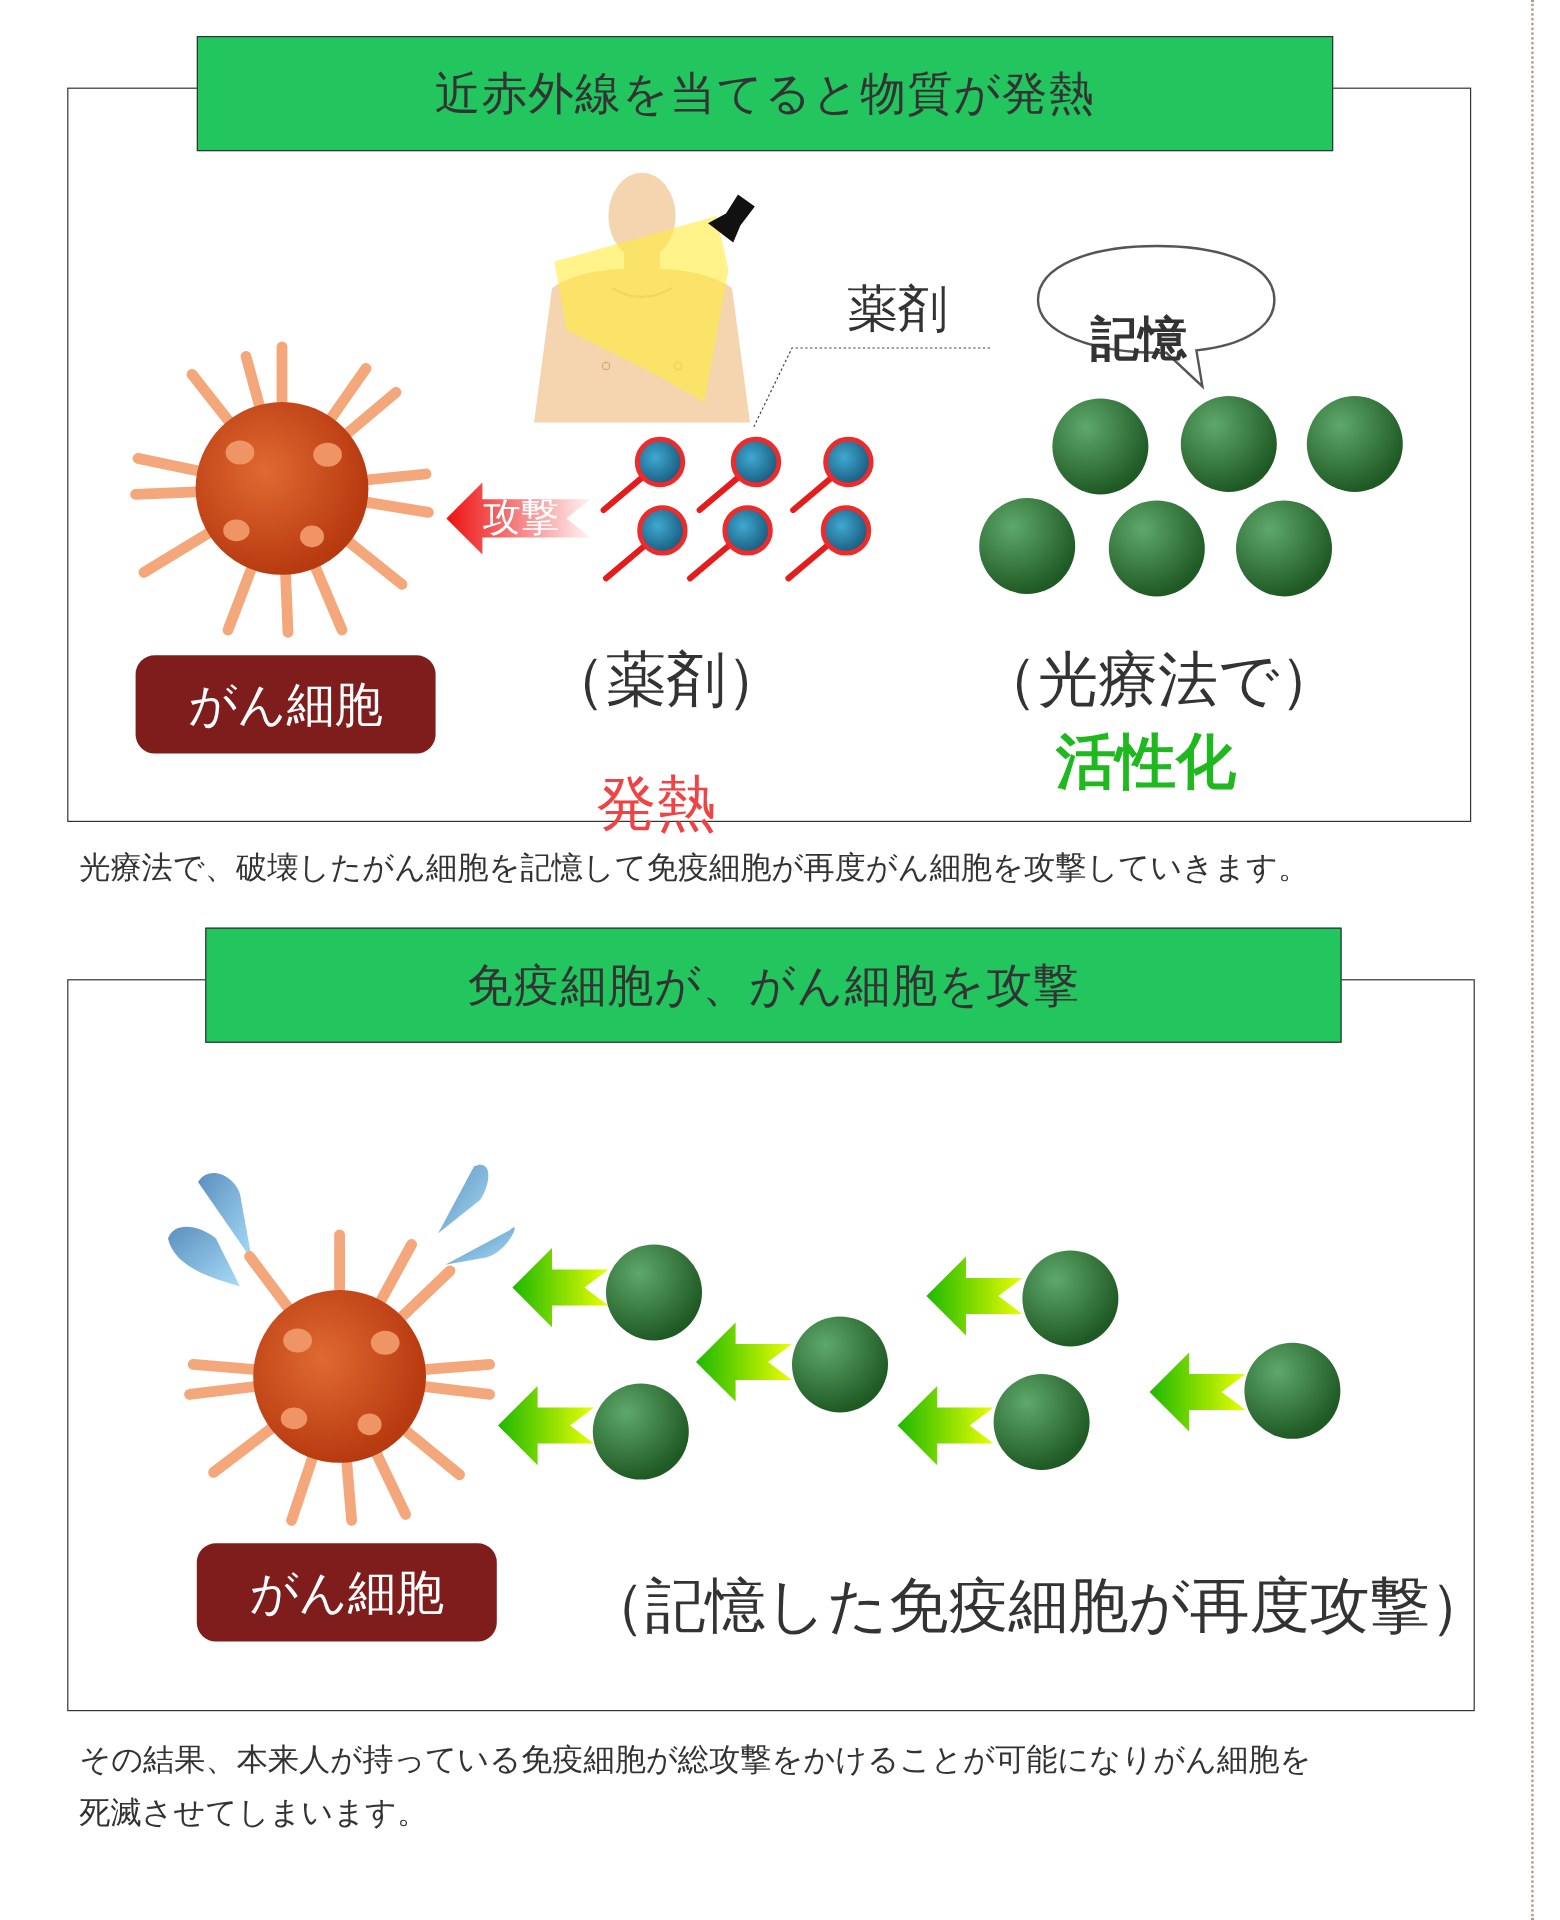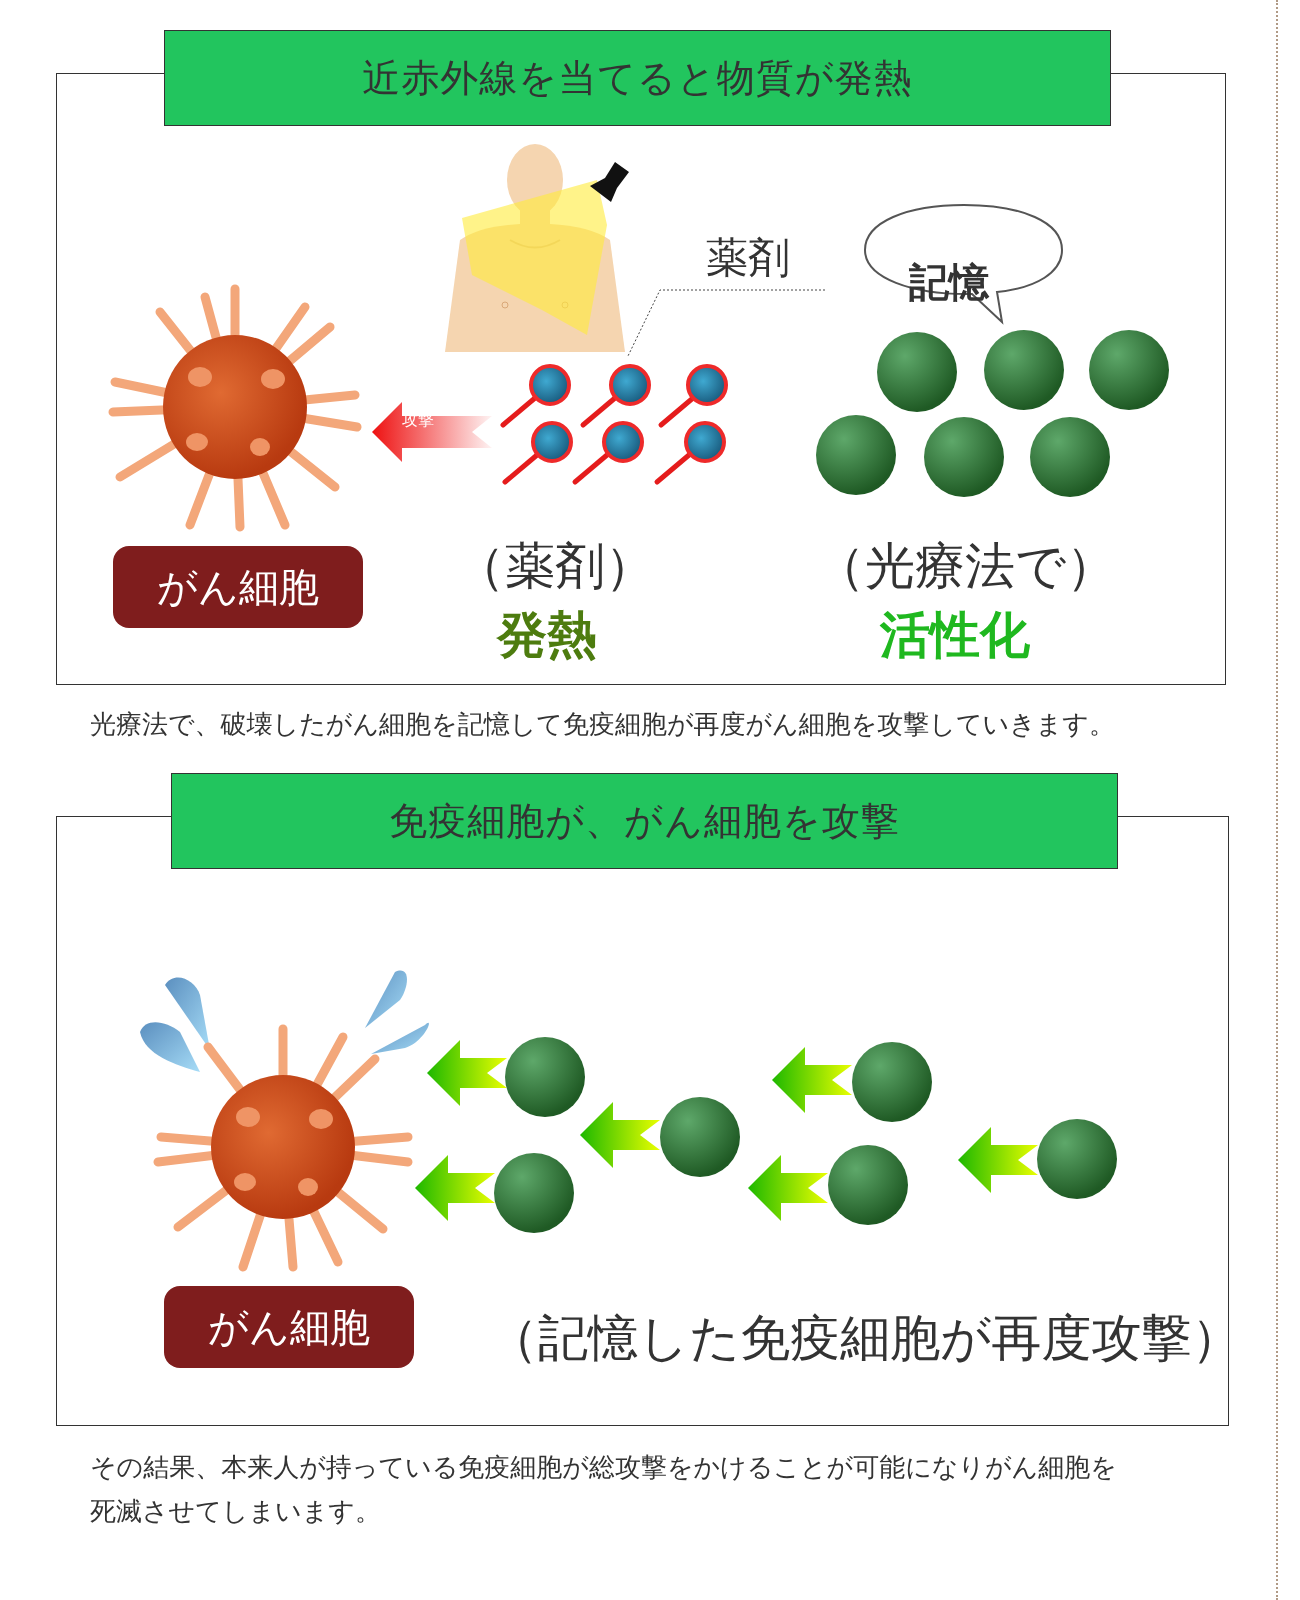--- a/index.html
+++ b/index.html
@@ -92,7 +92,7 @@
   </defs>
   <polygon points="0,30 30,0 30,14 120,14 100,30 120,46 30,46 30,60" fill="url(#ra)"></polygon>
 </svg>
-<div class="caption" style="left:402px; top:410px; font-size:16px; color:#fff;">攻撃</div>
+<div class="caption" style="left:402px; top:410px; font-size:32px; color:#fff;">攻撃</div>
 
 <svg style="left:495px; top:360px;" width="240" height="130" viewBox="0 0 240 130">
   <defs>

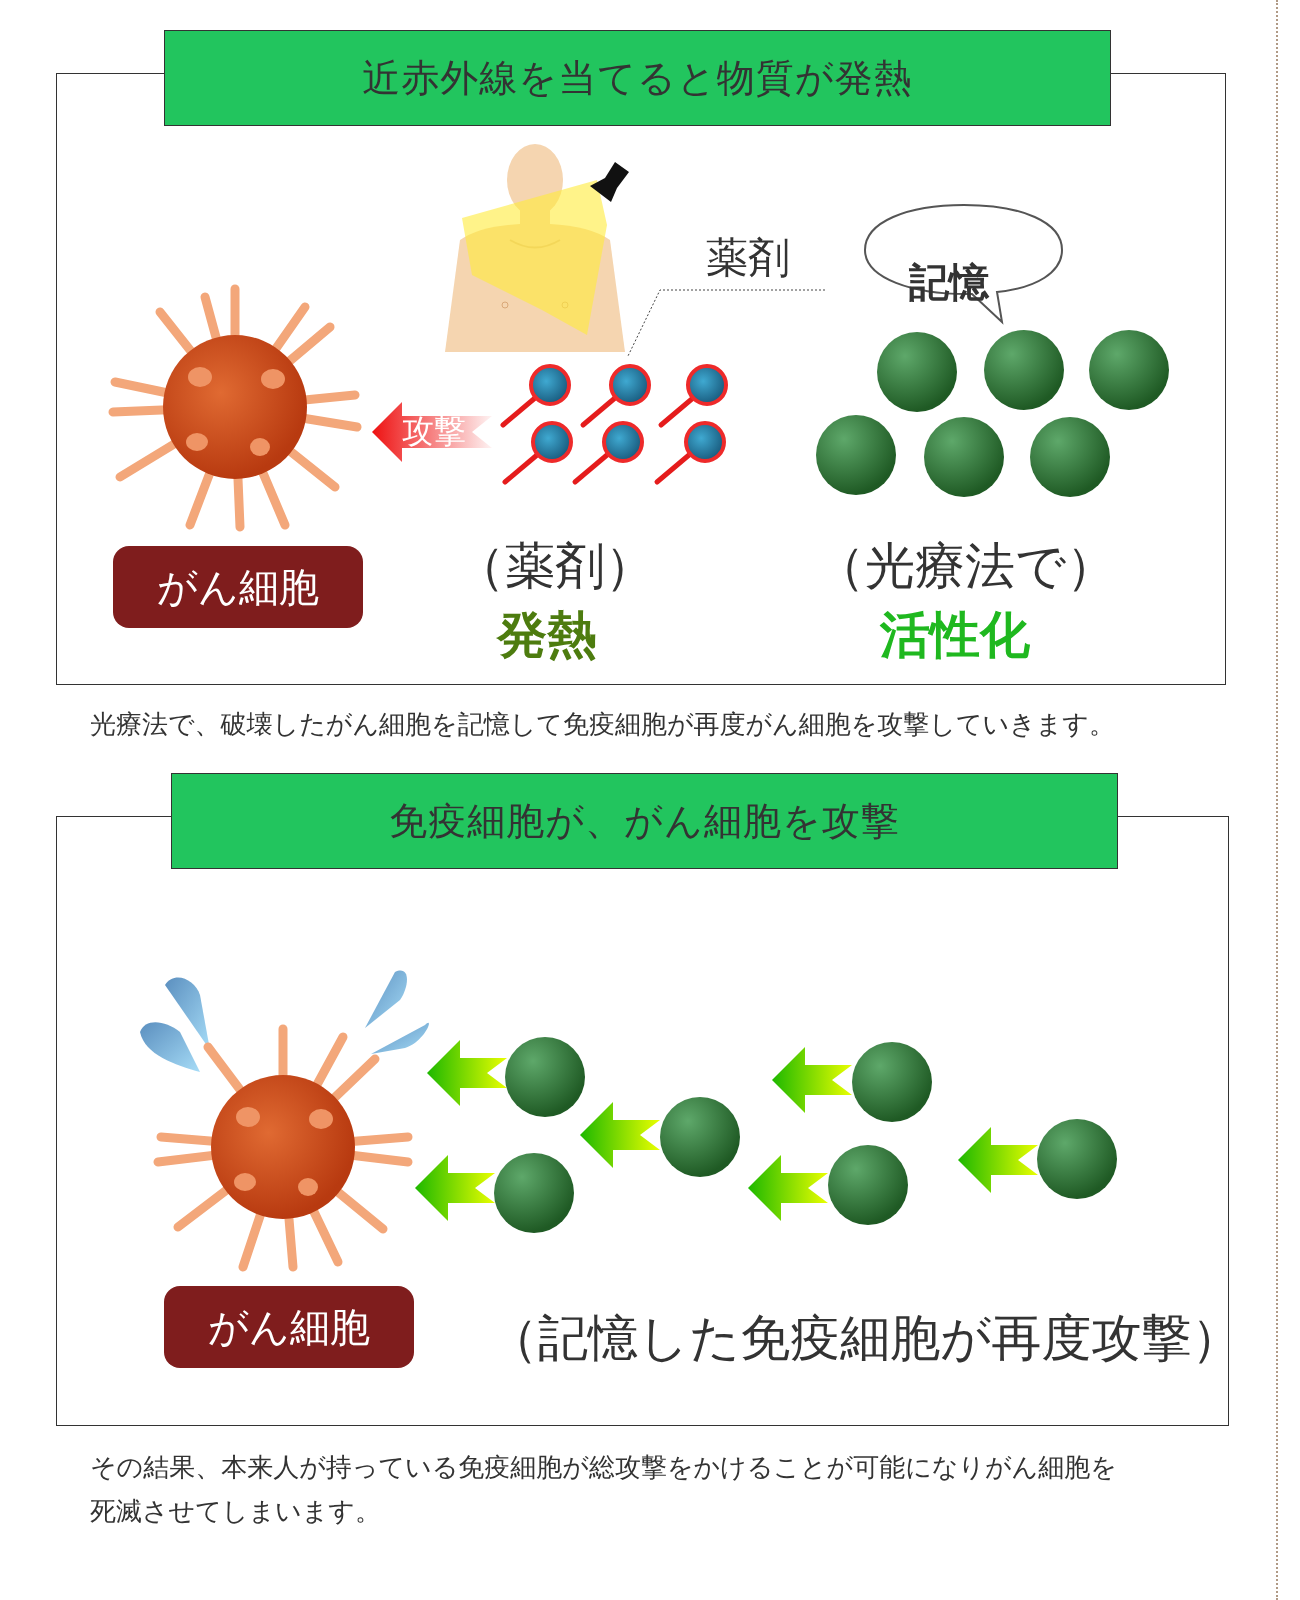--- a/index.html
+++ b/index.html
@@ -133,7 +133,7 @@
 </svg>
 
 <div class="caption" style="left:455px; top:533px;">（薬剤）</div>
-<div class="caption" style="left:497px; top:602px; color:#4d7c0f; font-weight:bold;">発熱</div>
+<div class="caption" style="left:497px; top:637px; color:#ef4444; font-weight:normal;">発熱</div>
 <div class="caption" style="left:815px; top:533px;">（光療法で）</div>
 <div class="caption" style="left:880px; top:602px; color:#1fb81f; font-weight:bold;">活性化</div>
 

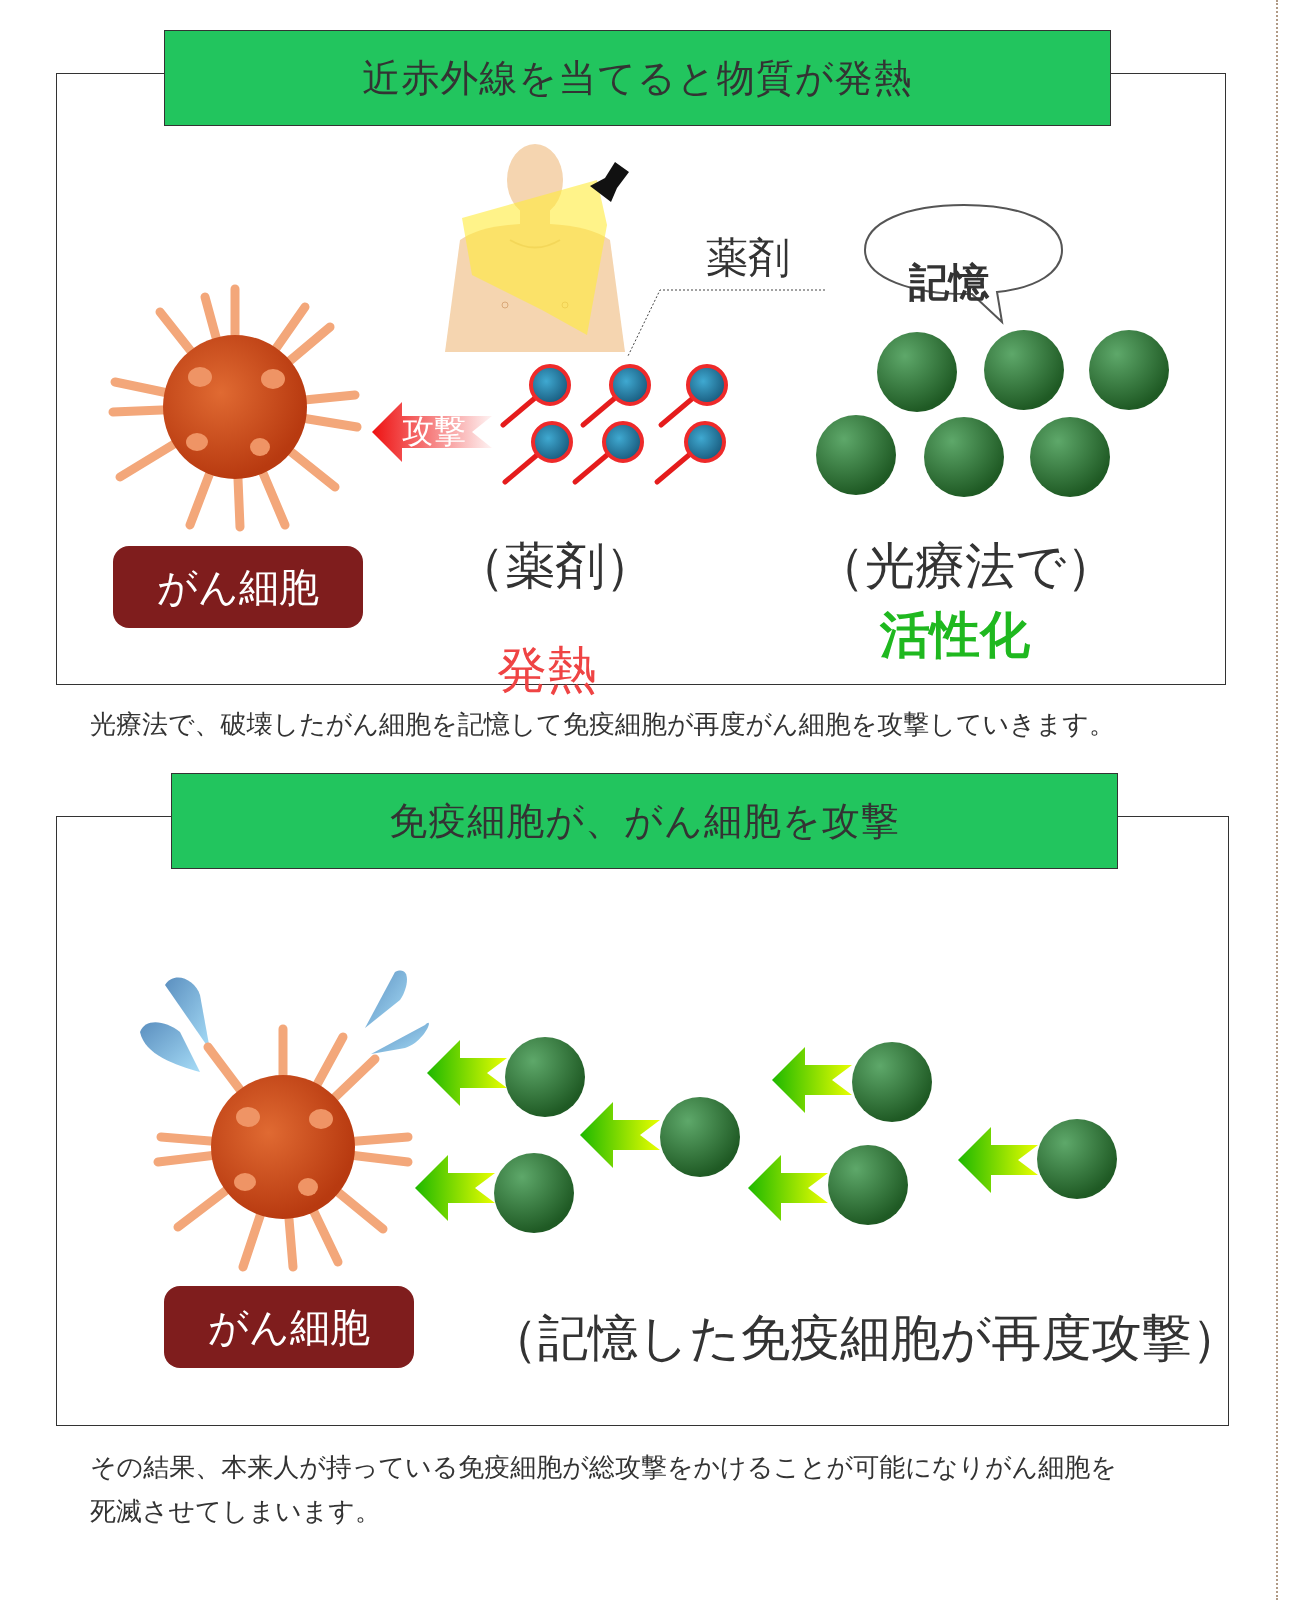--- a/index.html
+++ b/index.html
@@ -12,7 +12,7 @@
   .label-red-box { position:absolute; background:#7f1d1d; color:#fff; border-radius:16px;
                    display:flex; align-items:center; justify-content:center; font-size:40px; }
   .caption { position:absolute; font-size:50px; color:#333; white-space:nowrap; }
-  .paragraph { position:absolute; font-size:26px; color:#333; line-height:42px;margin-left:24px; }
+  .paragraph { position:absolute; font-size:26px; color:#333; line-height:42px; }
   .dotted-edge { position:absolute; left:1276px; top:0; width:0; height:1600px;
                  border-left:2px dotted #b09a86; }
   svg { position:absolute; overflow:visible; }

